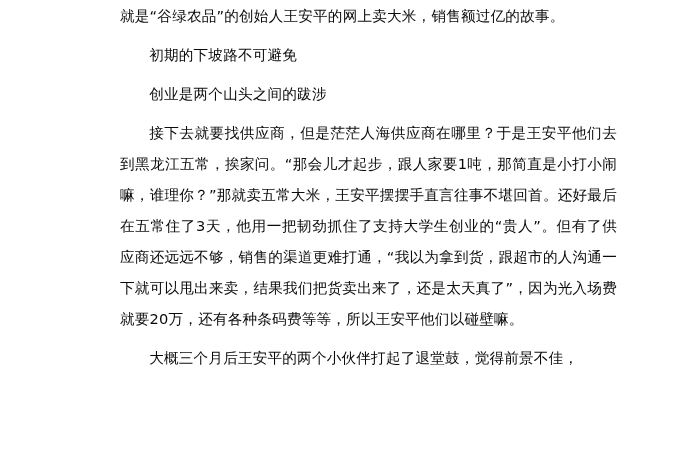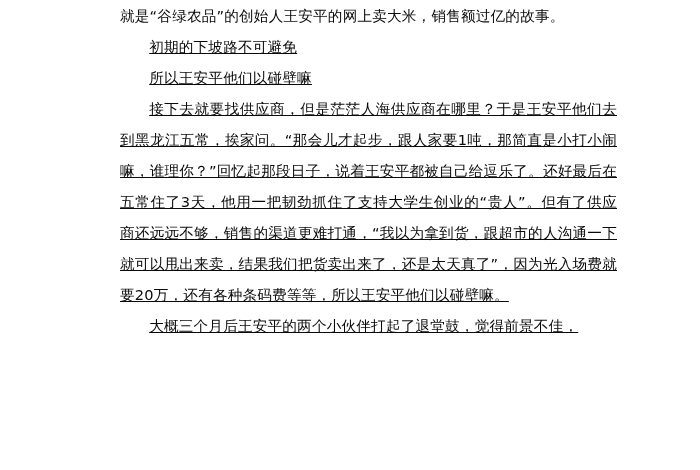--- a/index.html
+++ b/index.html
@@ -40,8 +40,7 @@
     text-indent: 0;
   }
   p.para.spaced {
-    margin-top: 0px;
-    text-decoration: underline;
+    margin-top: 8px;
   }
 </style>
 </head>

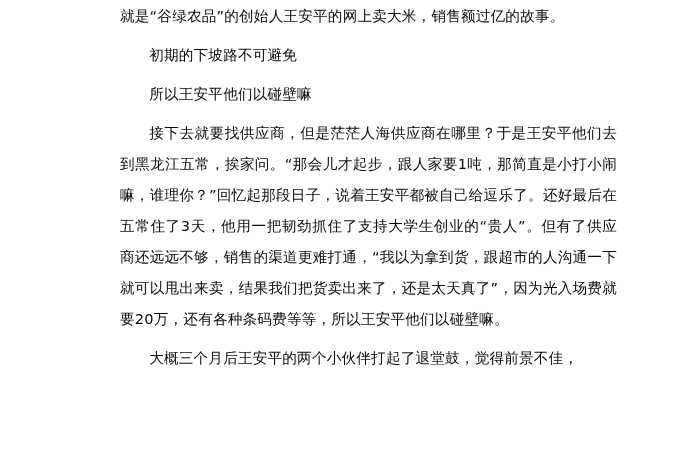--- a/index.html
+++ b/index.html
@@ -50,7 +50,7 @@
   <div class="doc-body">
     <p class="para first">就是“谷绿农品”的创始人王安平的网上卖大米，销售额过亿的故事。</p>
     <p class="para spaced">初期的下坡路不可避免</p>
-    <p class="para spaced">所以王安平他们以碰壁嘛</p>
+    <p class="para spaced">创业是两个山头之间的跋涉</p>
     <p class="para spaced">接下去就要找供应商，但是茫茫人海供应商在哪里？于是王安平他们去到黑龙江五常，挨家问。“那会儿才起步，跟人家要1吨，那简直是小打小闹嘛，谁理你？”回忆起那段日子，说着王安平都被自己给逗乐了。还好最后在五常住了3天，他用一把韧劲抓住了支持大学生创业的“贵人”。但有了供应商还远远不够，销售的渠道更难打通，“我以为拿到货，跟超市的人沟通一下就可以甩出来卖，结果我们把货卖出来了，还是太天真了”，因为光入场费就要20万，还有各种条码费等等，所以王安平他们以碰壁嘛。</p>
     <p class="para spaced">大概三个月后王安平的两个小伙伴打起了退堂鼓，觉得前景不佳，</p>
   </div>

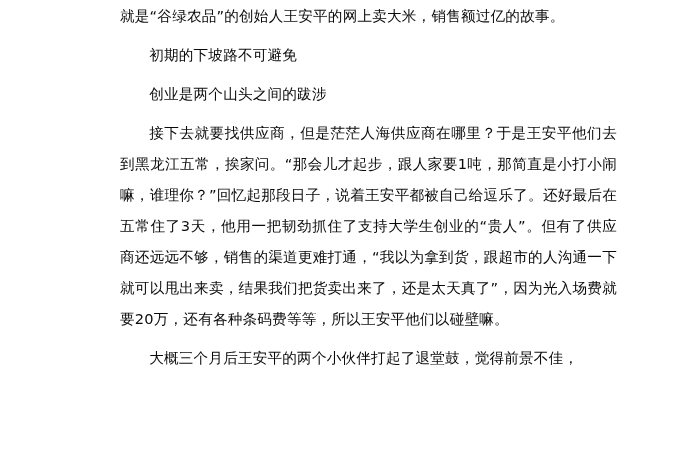--- a/index.html
+++ b/index.html
@@ -51,7 +51,7 @@
     <p class="para first">就是“谷绿农品”的创始人王安平的网上卖大米，销售额过亿的故事。</p>
     <p class="para spaced">初期的下坡路不可避免</p>
     <p class="para spaced">创业是两个山头之间的跋涉</p>
-    <p class="para spaced">接下去就要找供应商，但是茫茫人海供应商在哪里？于是王安平他们去到黑龙江五常，挨家问。“那会儿才起步，跟人家要1吨，那简直是小打小闹嘛，谁理你？”回忆起那段日子，说着王安平都被自己给逗乐了。还好最后在五常住了3天，他用一把韧劲抓住了支持大学生创业的“贵人”。但有了供应商还远远不够，销售的渠道更难打通，“我以为拿到货，跟超市的人沟通一下就可以甩出来卖，结果我们把货卖出来了，还是太天真了”，因为光入场费就要20万，还有各种条码费等等，所以王安平他们以碰壁嘛。</p>
+    <p class="para spaced">接下去就要找供应商，但是茫茫人海供应商在哪里？于是王安平他们去到黑龙江五常，挨家问。“那会儿才起步，跟人家要1吨，那简直是小打小闹嘛，谁理你？”那就卖五常大米，王安平摆摆手直言往事不堪回首。还好最后在五常住了3天，他用一把韧劲抓住了支持大学生创业的“贵人”。但有了供应商还远远不够，销售的渠道更难打通，“我以为拿到货，跟超市的人沟通一下就可以甩出来卖，结果我们把货卖出来了，还是太天真了”，因为光入场费就要20万，还有各种条码费等等，所以王安平他们以碰壁嘛。</p>
     <p class="para spaced">大概三个月后王安平的两个小伙伴打起了退堂鼓，觉得前景不佳，</p>
   </div>
 </div>

